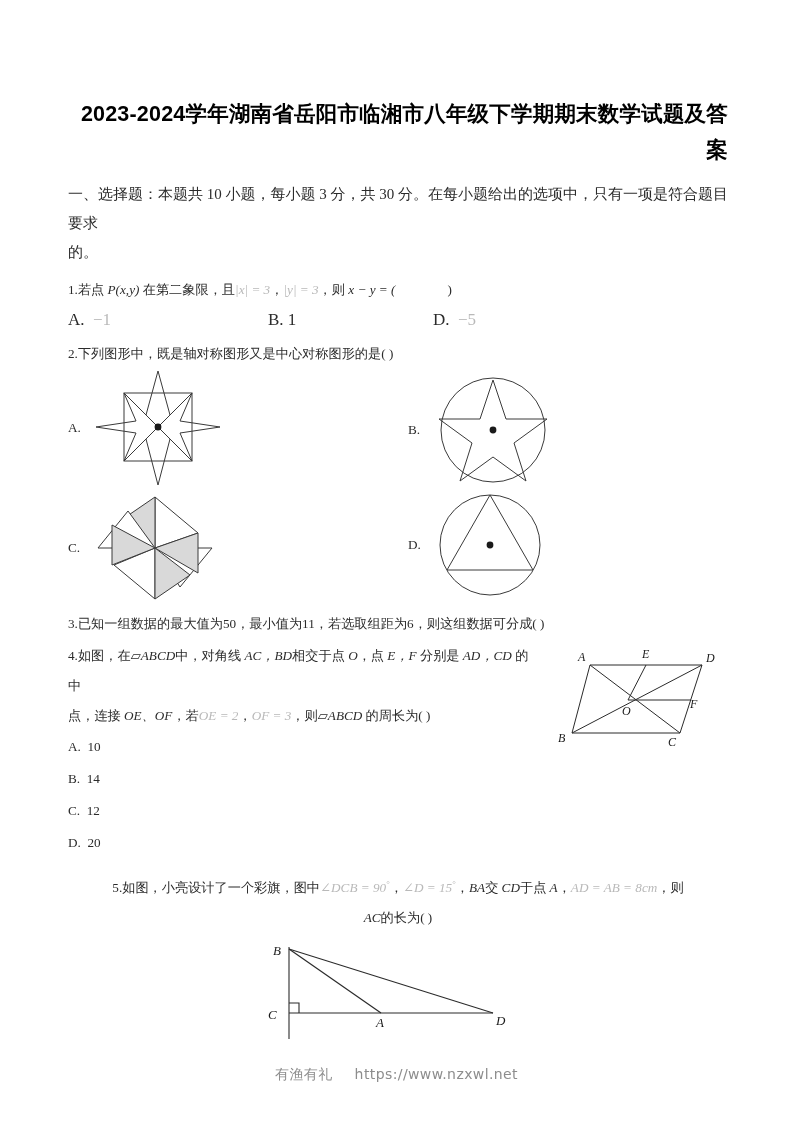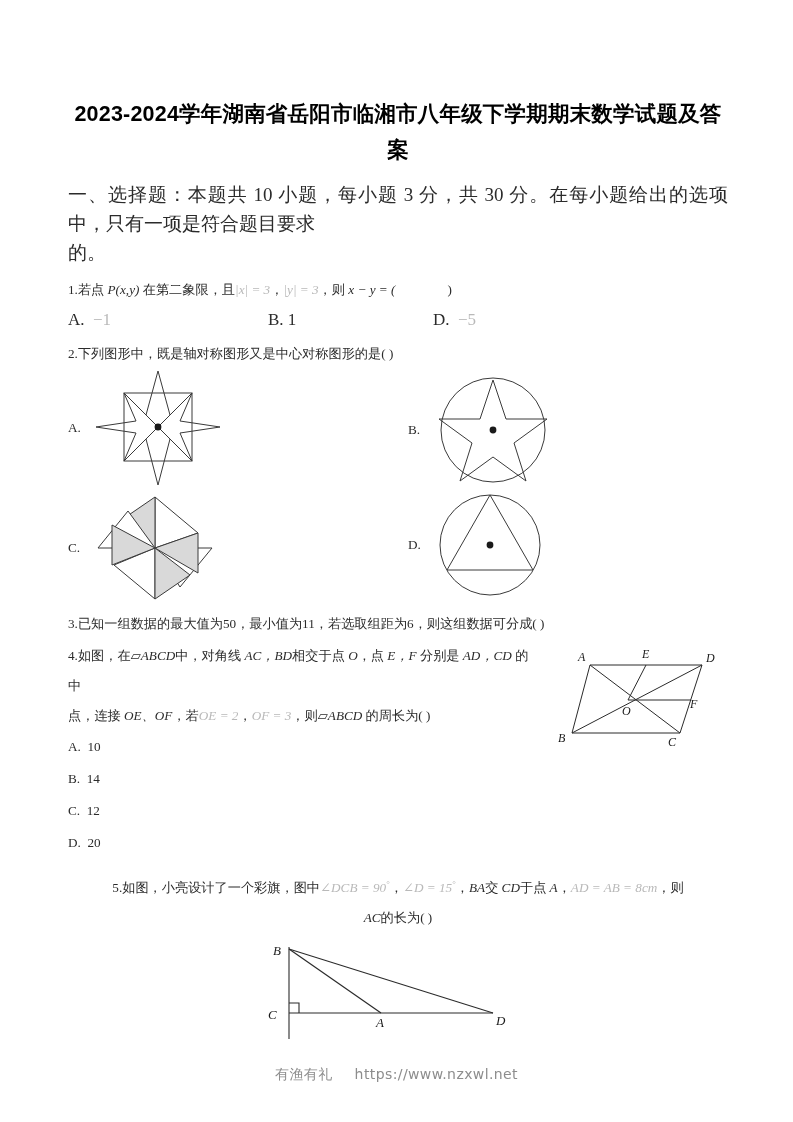--- a/index.html
+++ b/index.html
@@ -34,7 +34,7 @@
     font-weight: bold;
     font-size: 21.5px;
     line-height: 36px;
-    text-align: center;
+    text-align: right;
     color: #000;
     letter-spacing: 0.2px;
     margin: 0 0 12px 0;

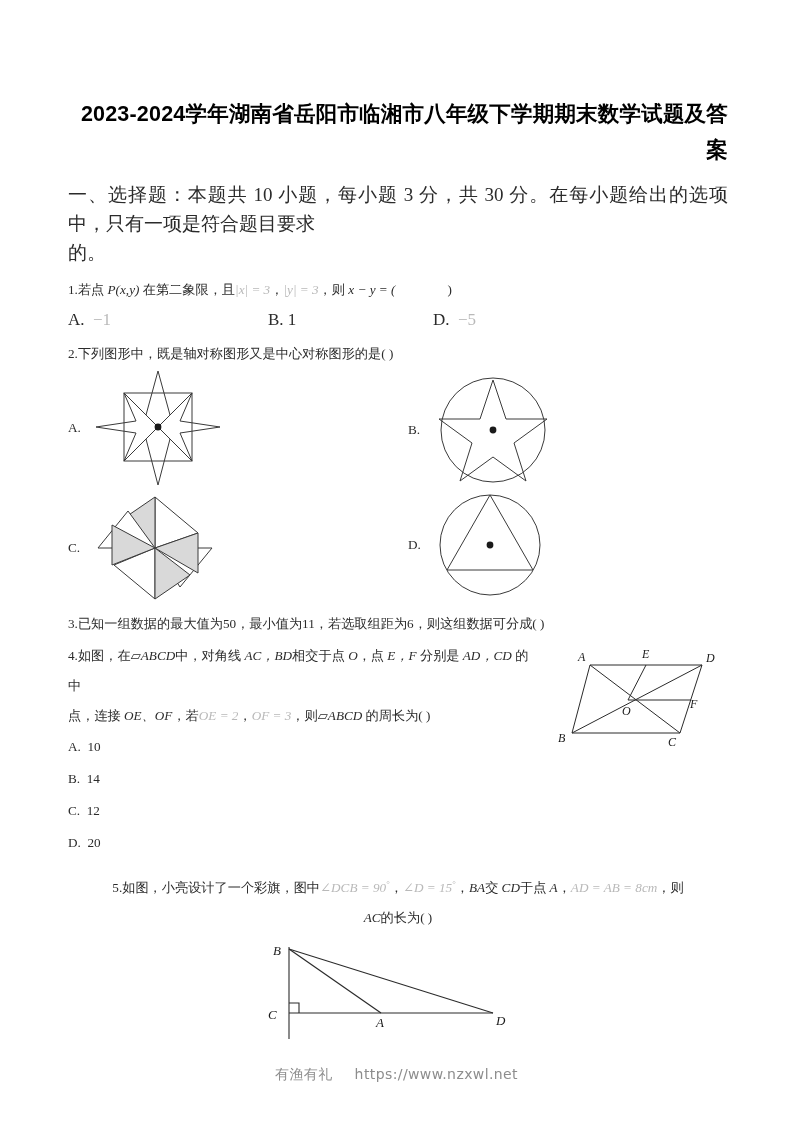--- a/index.html
+++ b/index.html
@@ -42,7 +42,7 @@
 
   
   .para {
-    font-size: 19px;
+    font-size: 15px;
     line-height: 29px;
     color: #2b2b2b;
     margin: 0;

